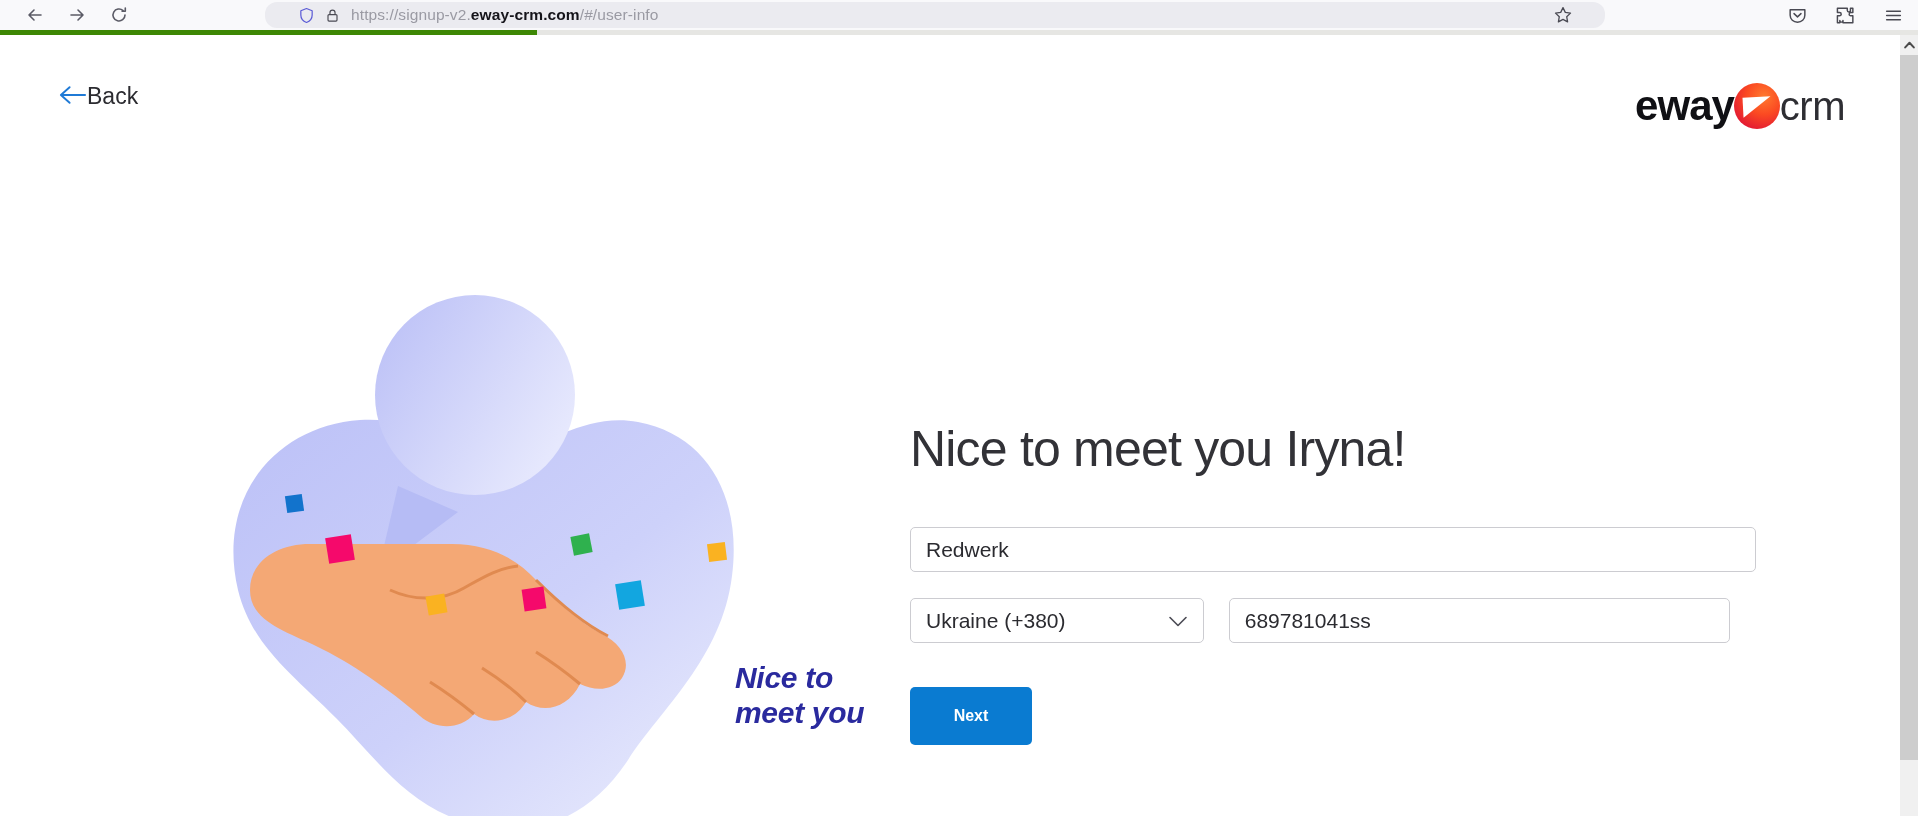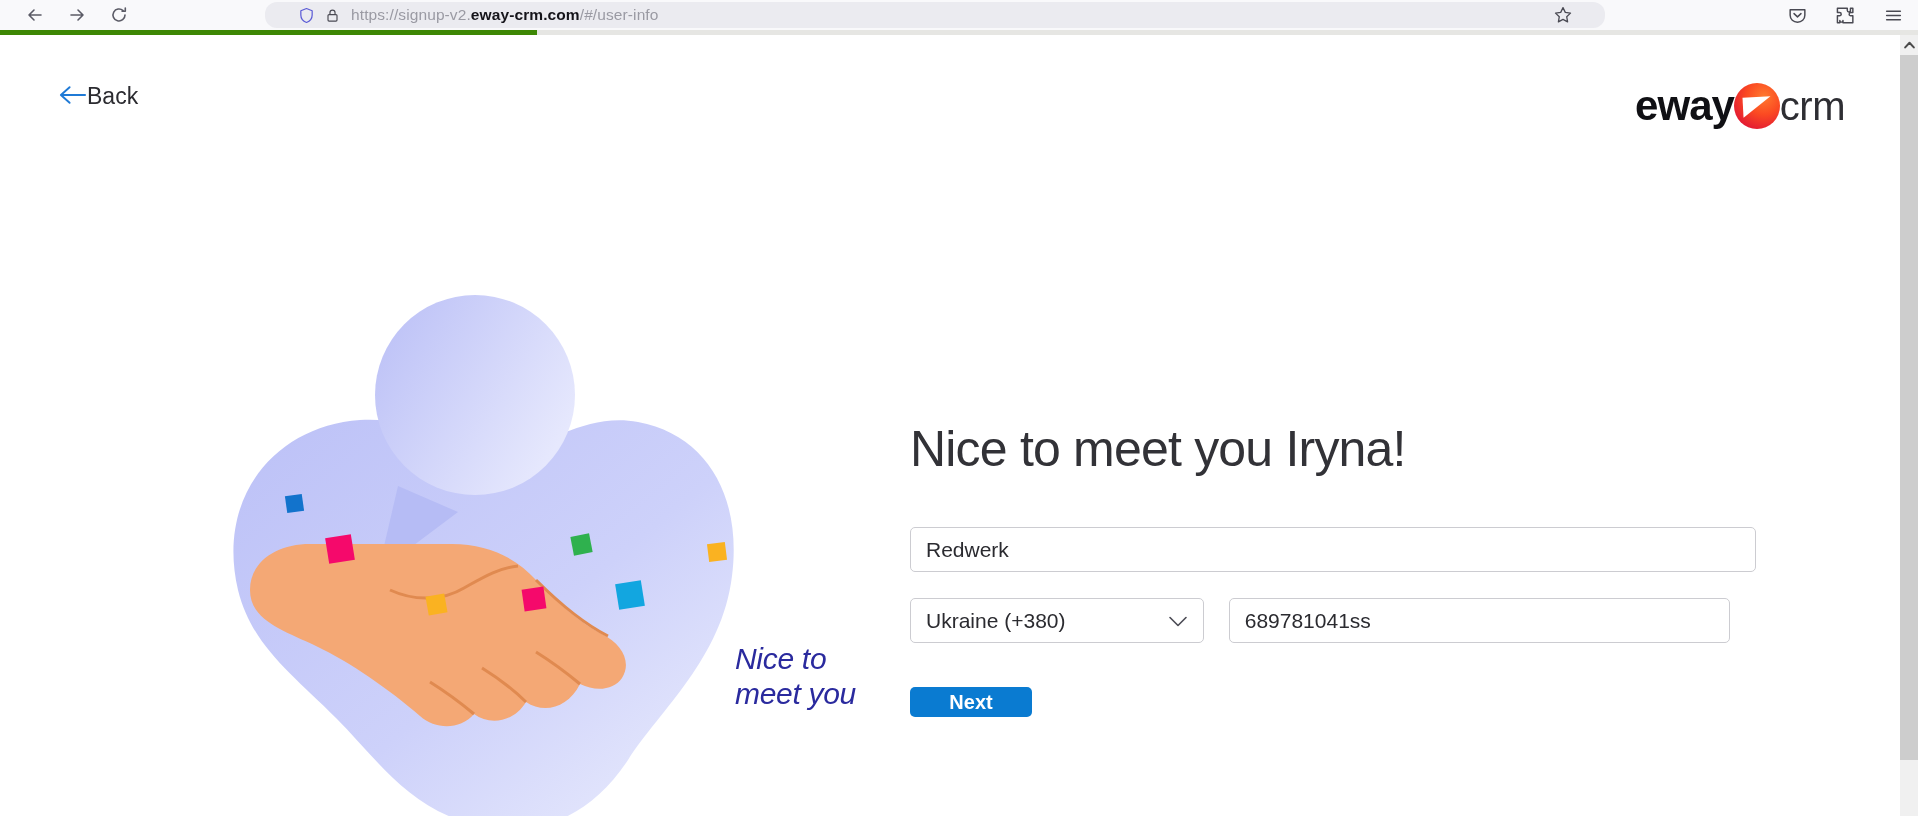--- a/index.html
+++ b/index.html
@@ -111,9 +111,9 @@
   .illustration svg { display: block; }
   .bubble-text {
     position: absolute;
-    left: 505px; top: 351px;
+    left: 505px; top: 370px;
     width: 210px;
-    font-size: 30px; font-weight: 400; font-style: italic;
+    font-size: 30px; font-weight: 700; font-style: italic;
     color: #2a2a9e; line-height: 1.18;
     letter-spacing: -0.3px;
   }

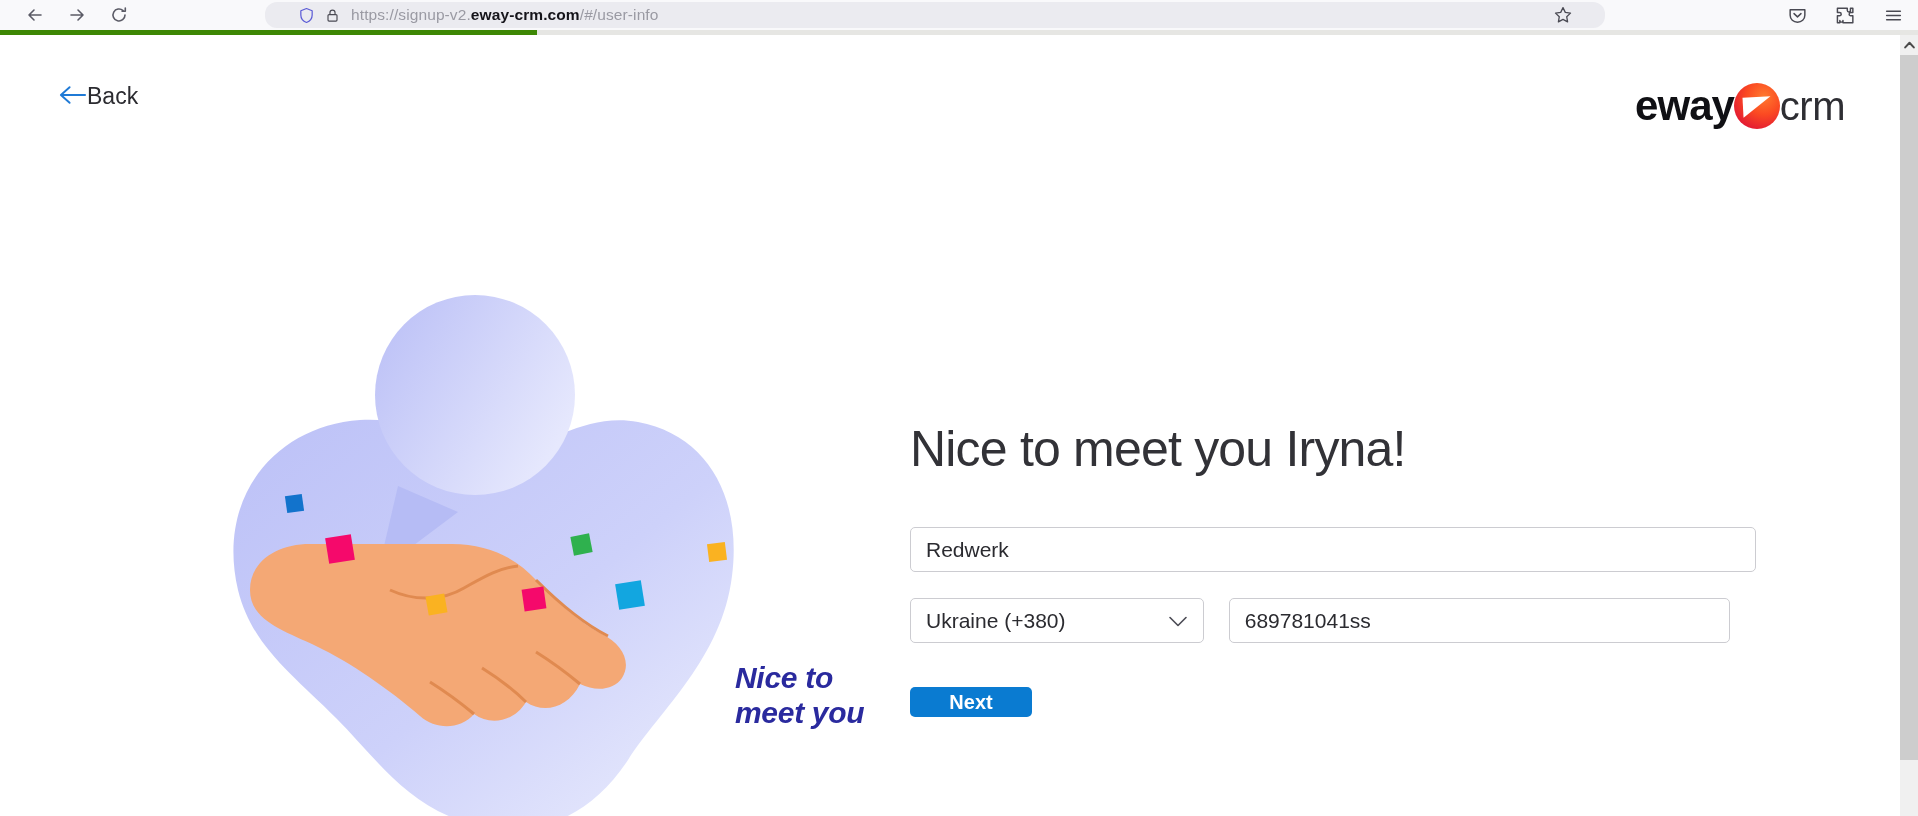--- a/index.html
+++ b/index.html
@@ -153,9 +153,9 @@
   }
   .next-btn {
     margin-top: 44px;
-    width: 122px; height: 30px;
+    width: 122px; height: 58px;
     background: #0a7bd1; border: none; border-radius: 5px;
-    color: #ffffff; font-size: 20px; font-weight: 700;
+    color: #ffffff; font-size: 16px; font-weight: 700;
     font-family: "Liberation Sans", sans-serif;
     cursor: pointer;
   }

